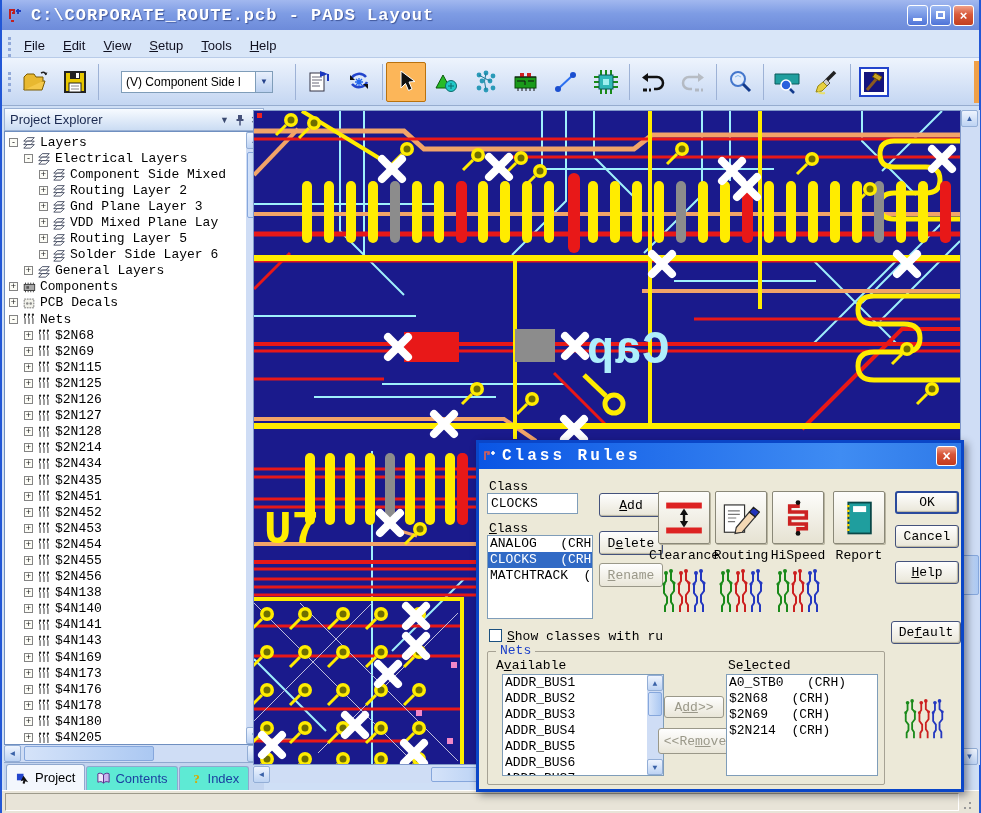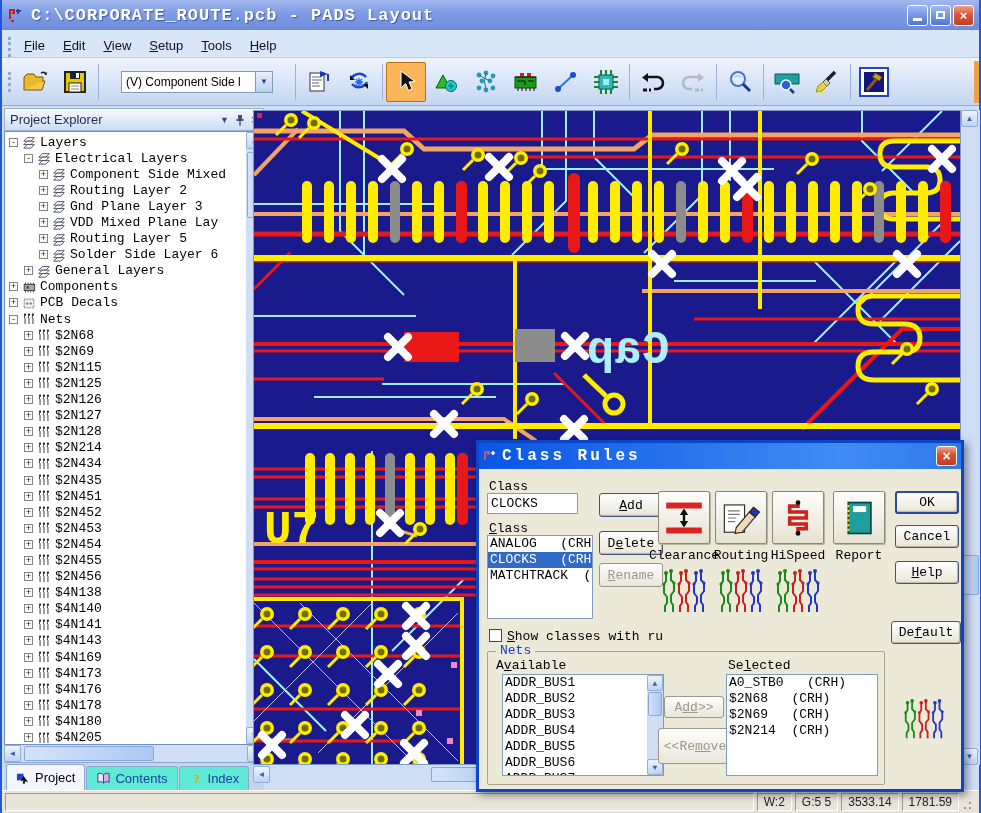--- a/index.html
+++ b/index.html
@@ -1042,7 +1042,7 @@
           </div>
         </div>
         <button class="abs btn disabled" style="left:176px;top:44px;width:60px;height:22px">A<span class="ul">dd</span>&gt;&gt;</button>
-        <button class="abs btn disabled" style="left:170px;top:76px;width:74px;height:36px">&lt;&lt;Re<span class="ul">mo</span>ve</button>
+        <button class="abs btn disabled" style="left:170px;top:76px;width:74px;height:26px">&lt;&lt;Re<span class="ul">mo</span>ve</button>
         <div class="abs" style="left:240px;top:6px">Se<span class="ul">l</span>ected</div>
         <div class="abs lbox" style="left:238px;top:22px;width:152px;height:102px">
 

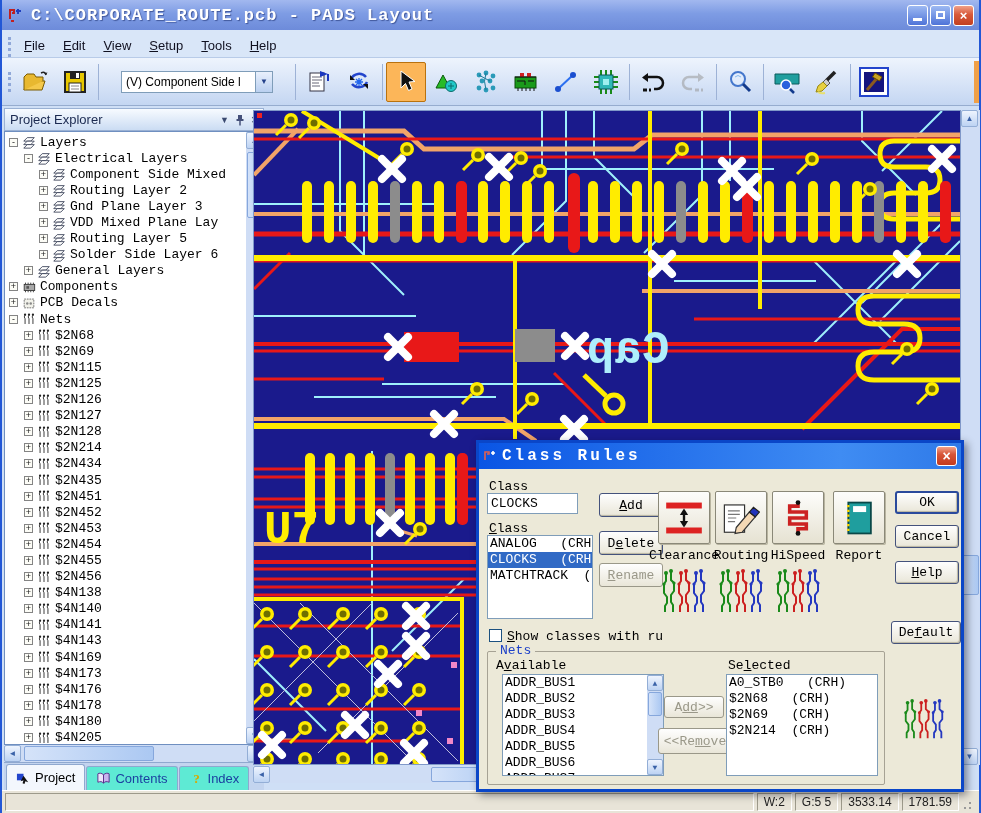--- a/index.html
+++ b/index.html
@@ -920,13 +920,6 @@
 
   <div class="statusbar">
     <div class="sp-fill"></div>
-    <div style="display:flex">
-
-    <div class="sp">W:2</div>
-        <div class="sp">G:5 5</div>
-        <div class="sp">3533.14</div>
-        <div class="sp">1781.59</div>
-      </div>
     <div class="gripdots"></div>
   </div>
 

